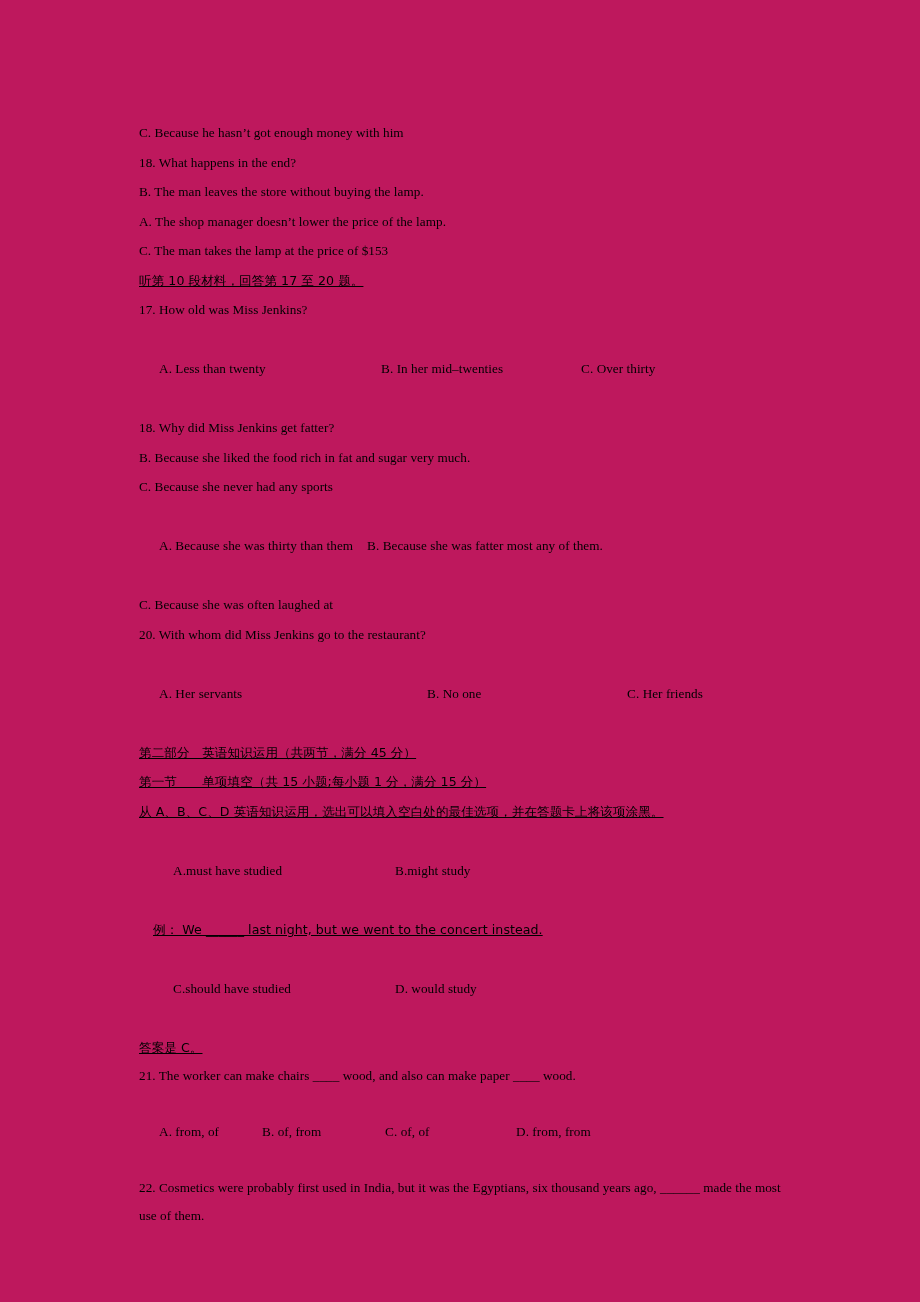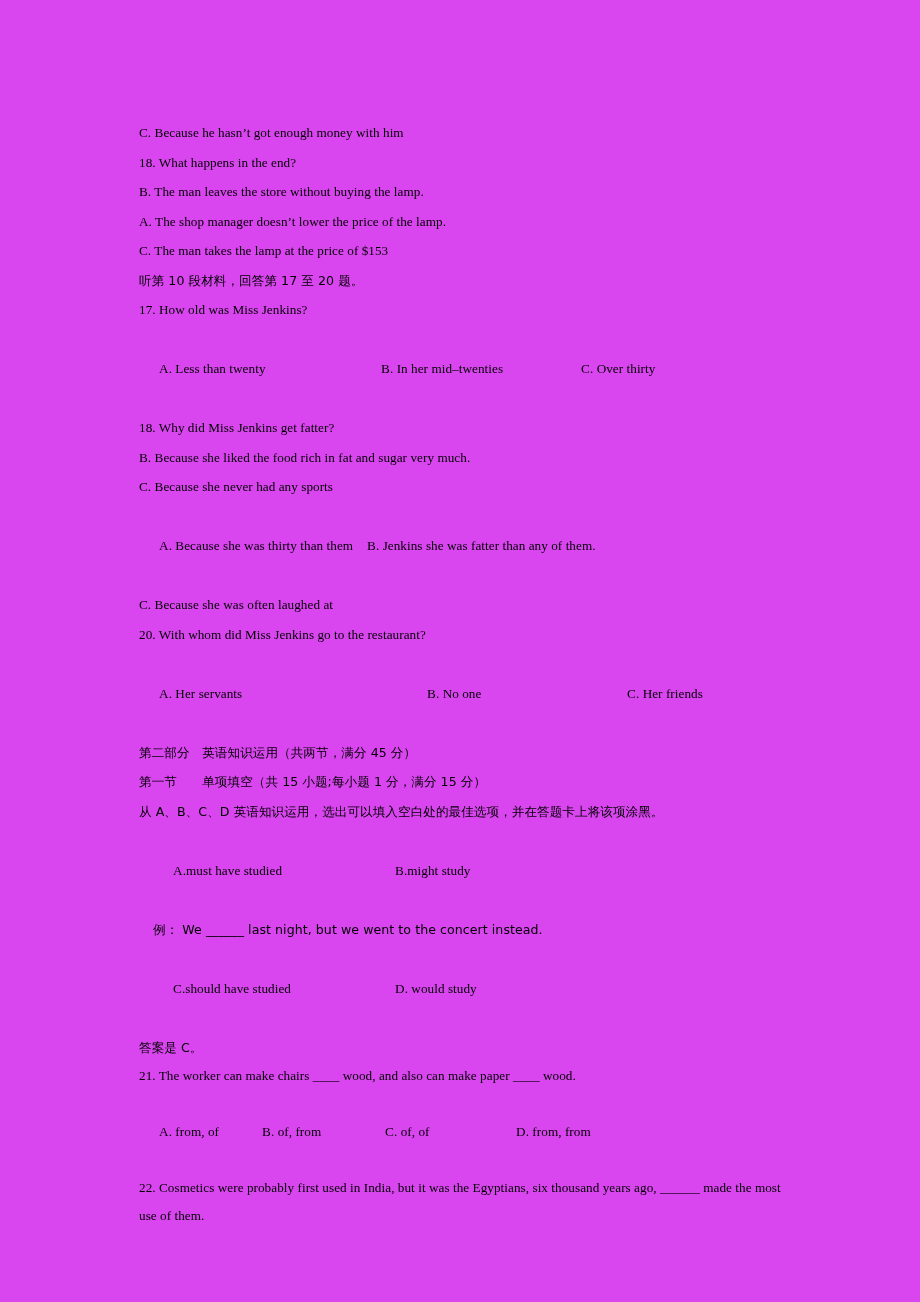--- a/index.html
+++ b/index.html
@@ -15,7 +15,7 @@
     position: relative;
     width: 920px;
     height: 1302px;
-    background: #d946ef;
+    background: #be185d;
     overflow: hidden;
   }
   .content {

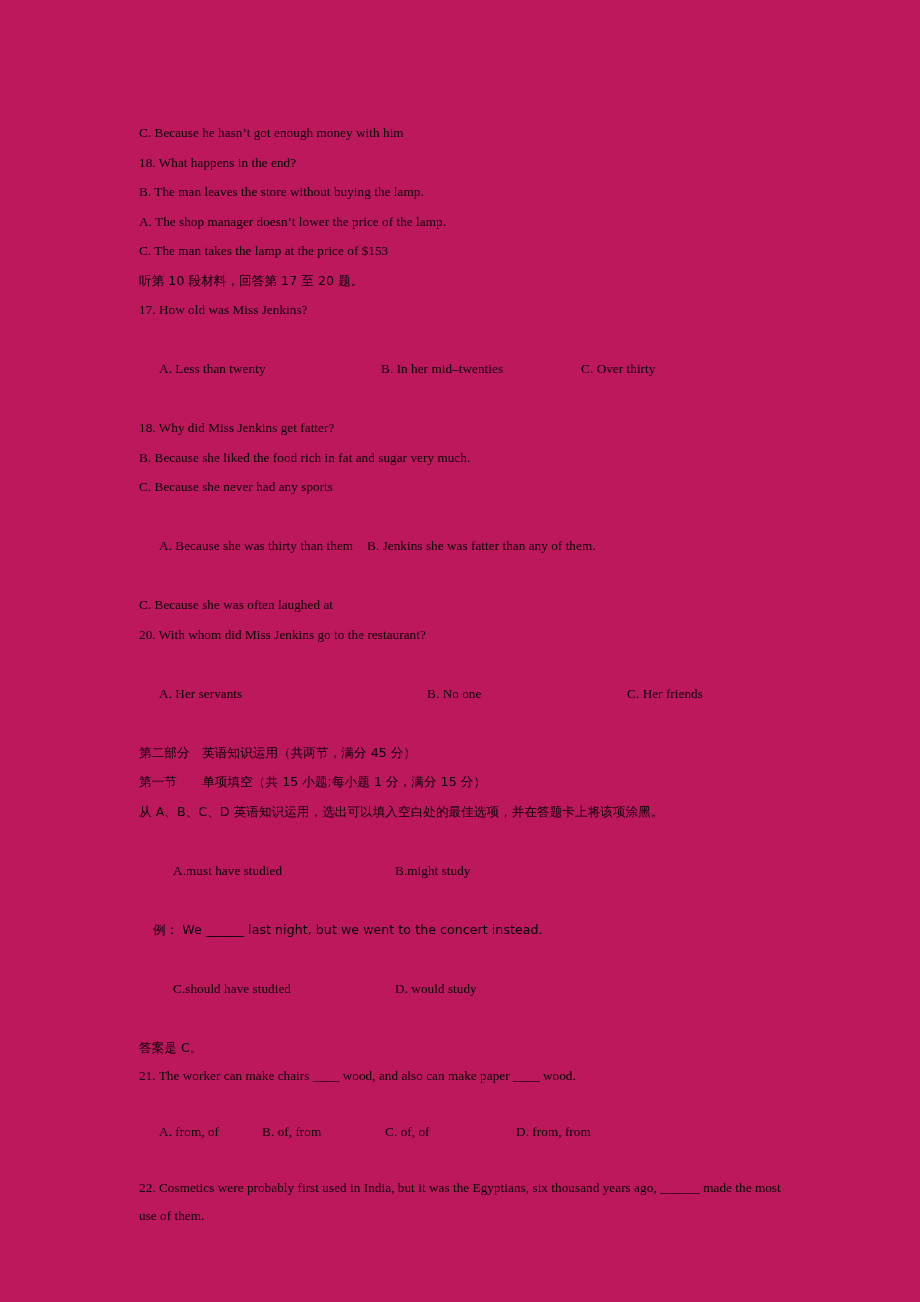--- a/index.html
+++ b/index.html
@@ -42,6 +42,7 @@
   .cjk {
     font-family: "DejaVu Sans", "Liberation Sans", sans-serif;
     font-size: 12.6px;
+    text-decoration: underline;
   }
   .col-a { display: inline-block; }
 </style>

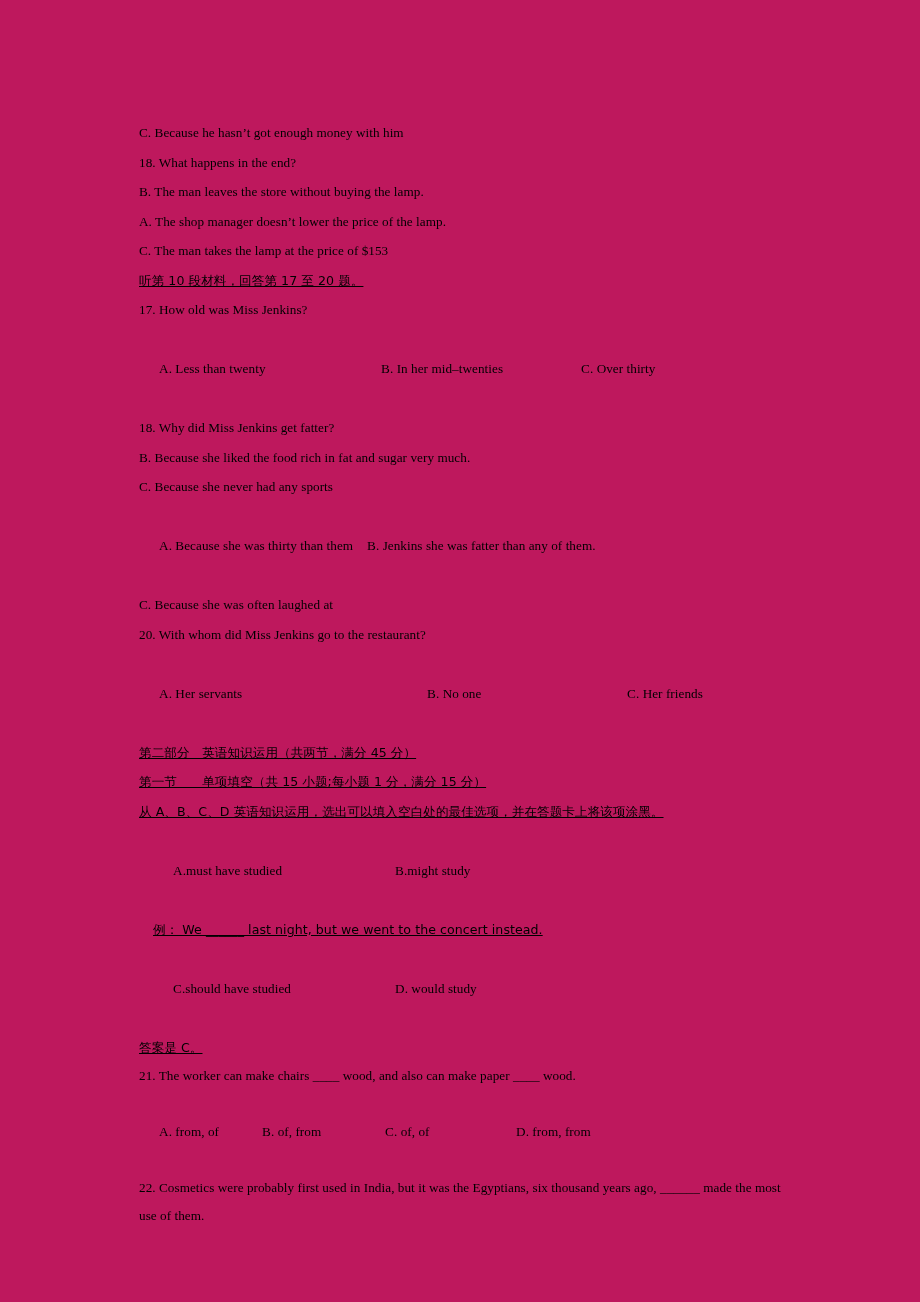--- a/index.html
+++ b/index.html
@@ -79,7 +79,7 @@
 
 
     <div class="line">
-      <span class="col-a" style="width:208px">A. Because she was thirty than them</span><span class="col-a">B. Jenkins she was fatter than any of them.</span>
+      <span class="col-a" style="width:208px">A. Because she was thirty than them</span><span class="col-a">B. Because she was fatter most any of them.</span>
     </div>
 
     <div class="line">C. Because she was often laughed at</div>

